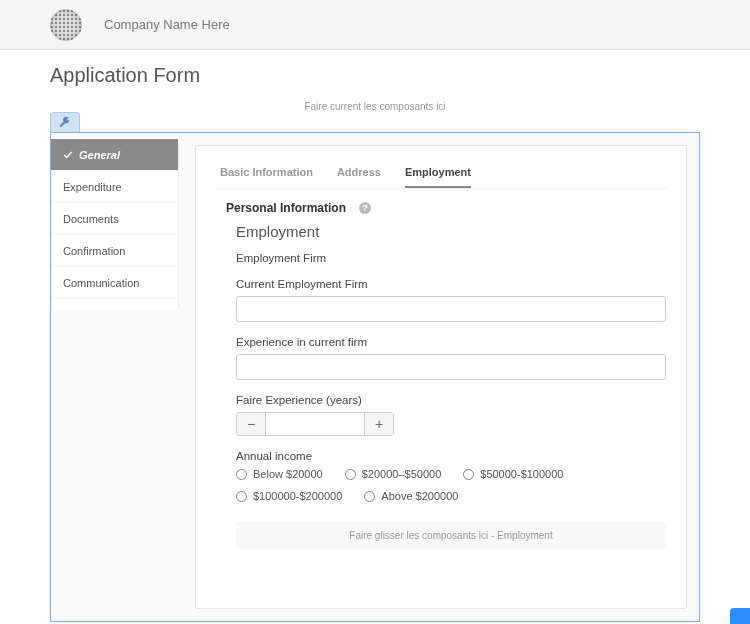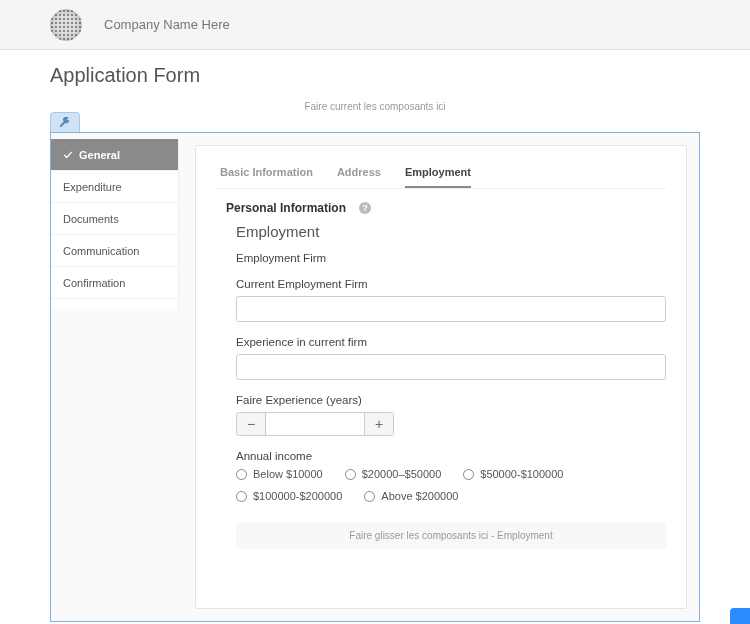--- a/index.html
+++ b/index.html
@@ -99,6 +99,7 @@
       background: #8a8a8a;
       color: #fff;
       font-weight: 600;
+      font-style: italic;
     }
     .check-icon {
       width: 10px; height: 10px;

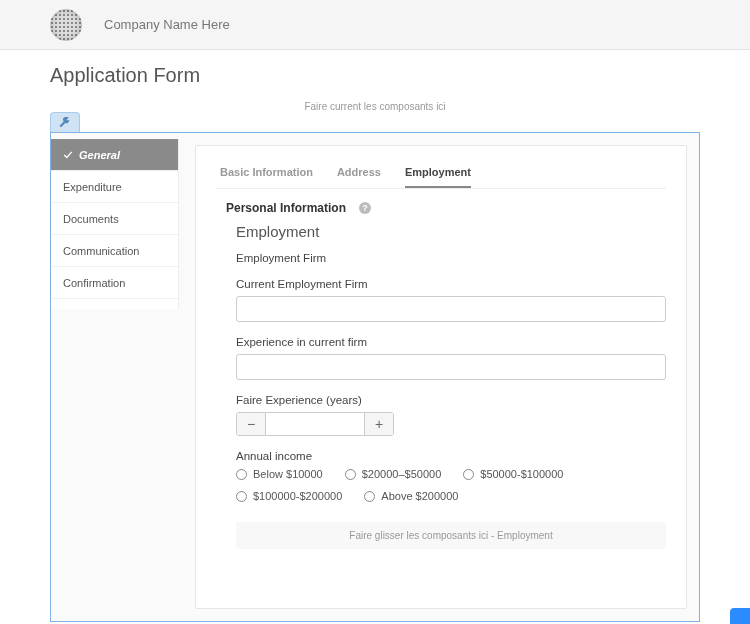--- a/index.html
+++ b/index.html
@@ -295,10 +295,10 @@
       <span>Documents</span>
     </div>
     <div class="sidebar-item">
+      <span>Confirmation</span>
+    </div>
+    <div class="sidebar-item">
       <span>Communication</span>
-    </div>
-    <div class="sidebar-item">
-      <span>Confirmation</span>
     </div>
   </div>
 

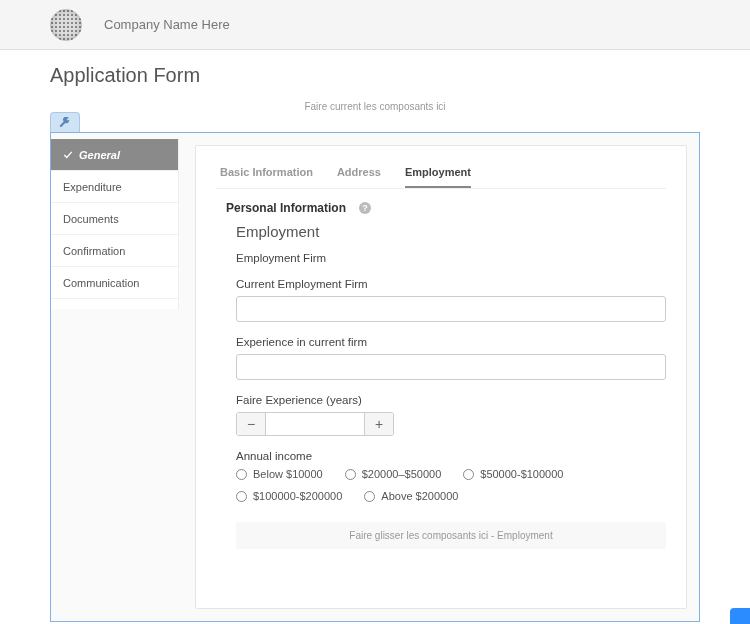--- a/index.html
+++ b/index.html
@@ -345,7 +345,7 @@
       <div class="radio-row">
         <label class="radio-item">
           <span class="radio-circle"></span>
-          <span>Below $10000</span>
+          <span>Below $20000</span>
         </label>
         <label class="radio-item">
           <span class="radio-circle"></span>

